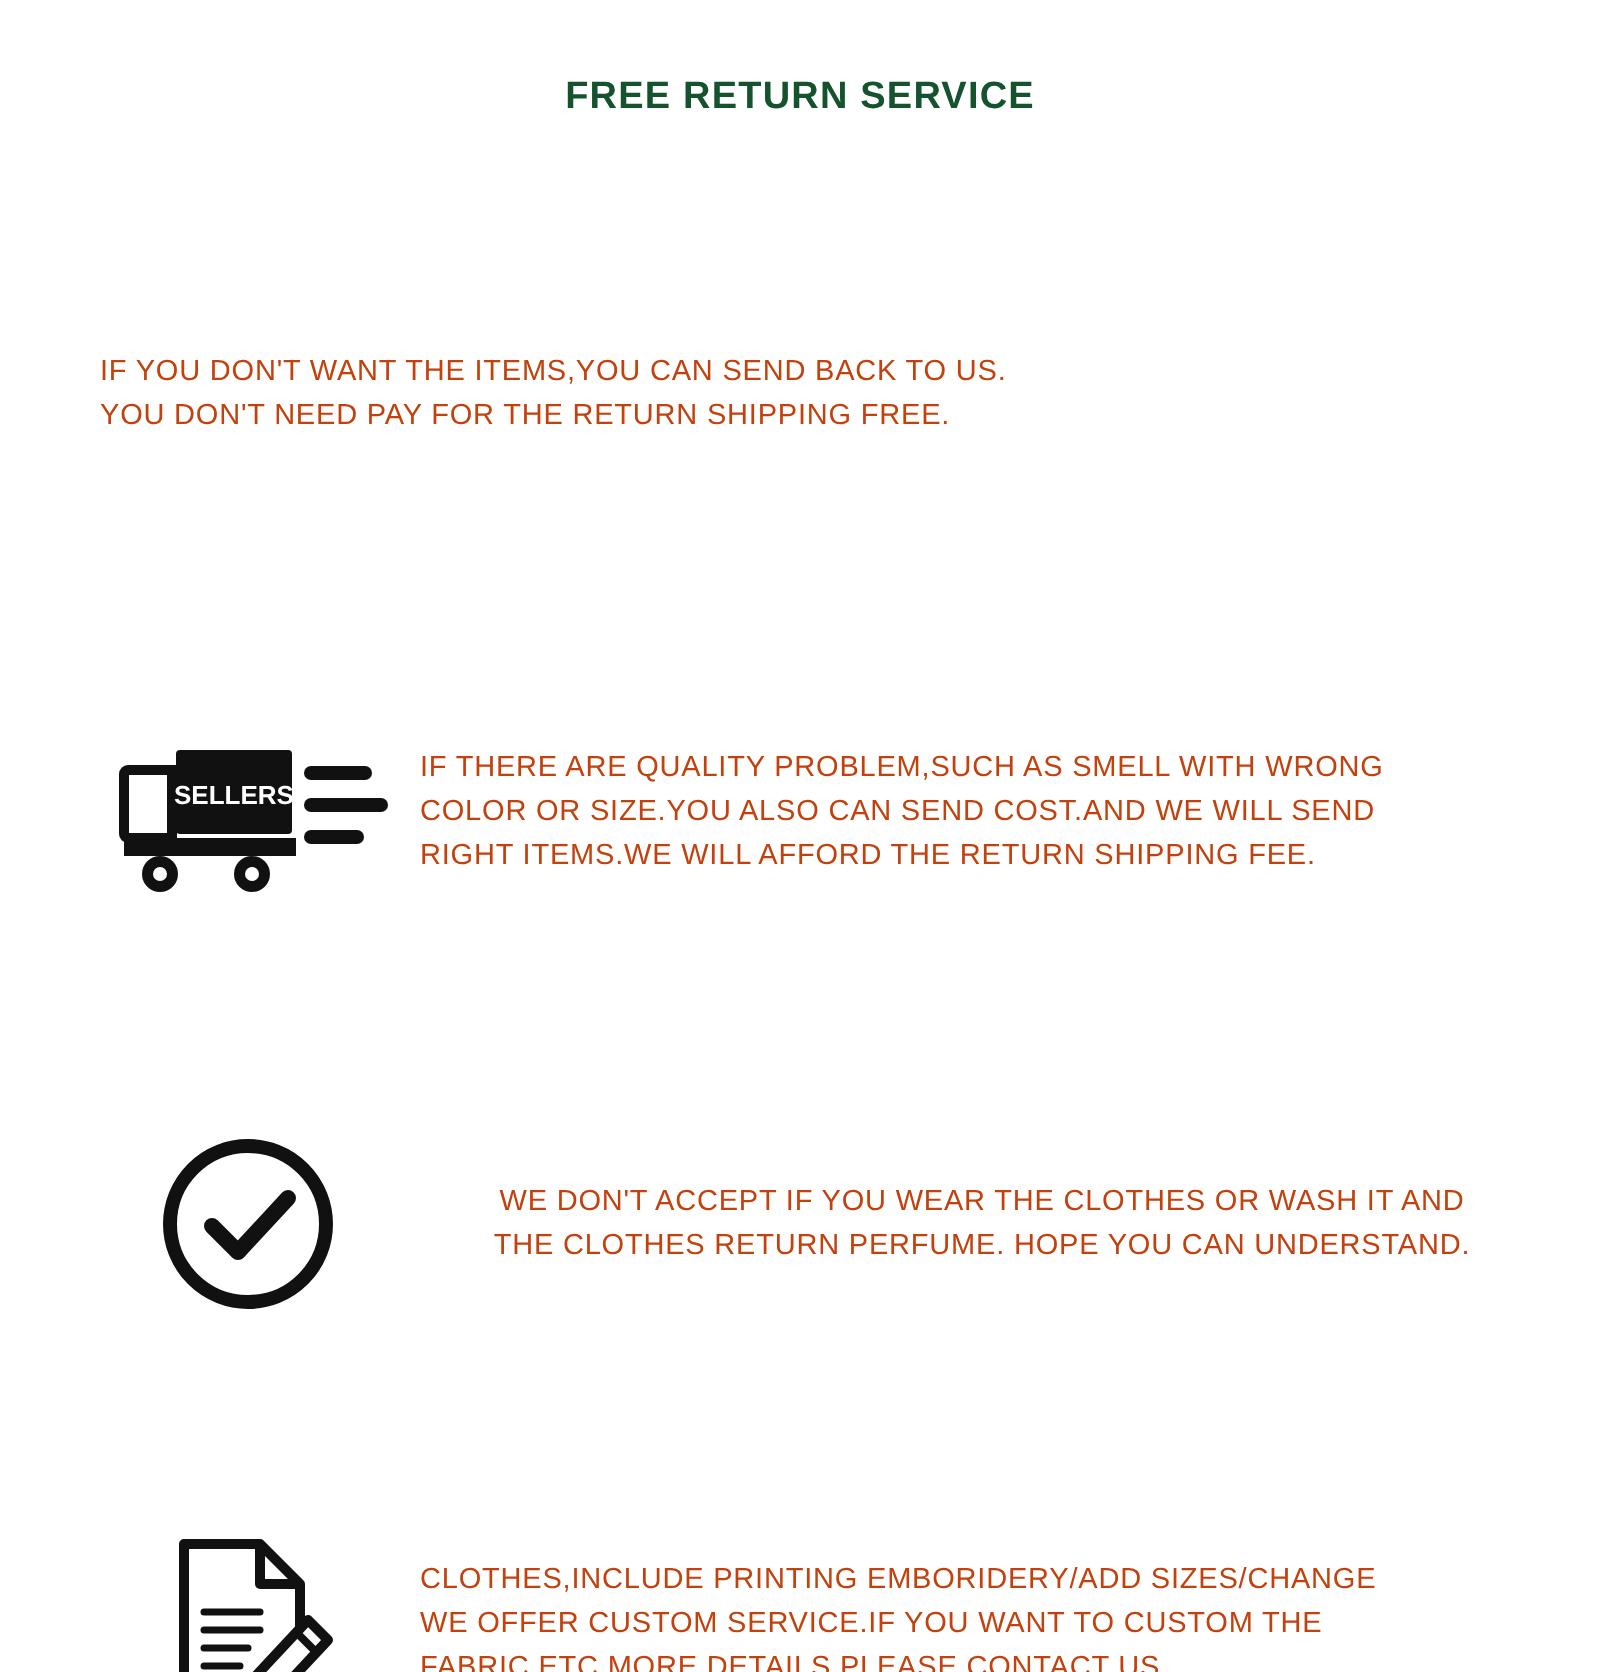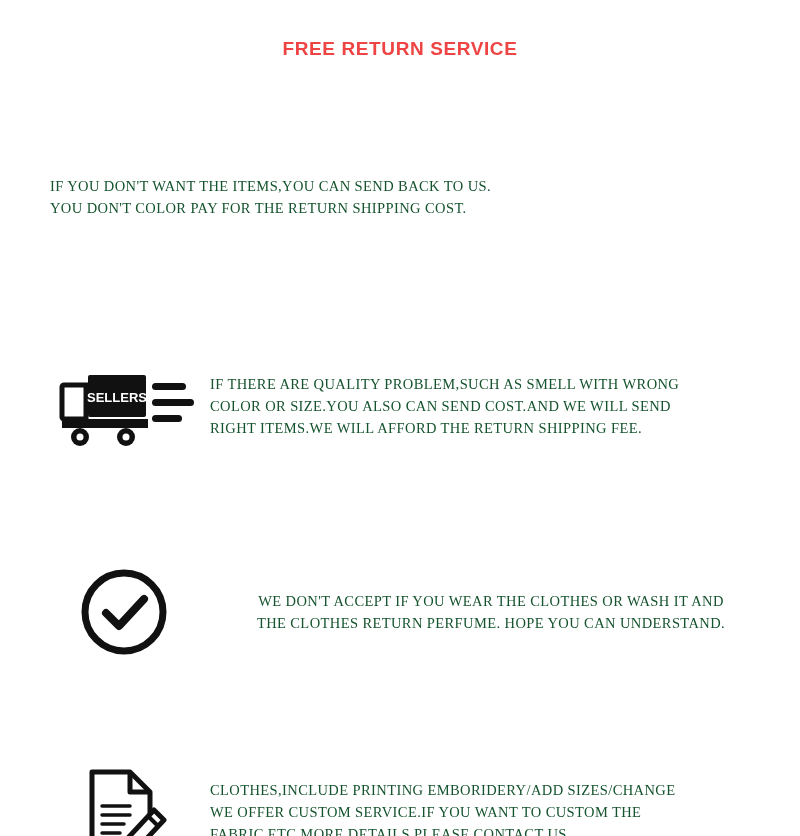--- a/index.html
+++ b/index.html
@@ -25,7 +25,7 @@
     font-size: 19px;
     font-weight: bold;
     letter-spacing: 0.6px;
-    color: #ef4444;
+    color: #14532d;
     padding-top: 38px;
     margin: 0;
   }

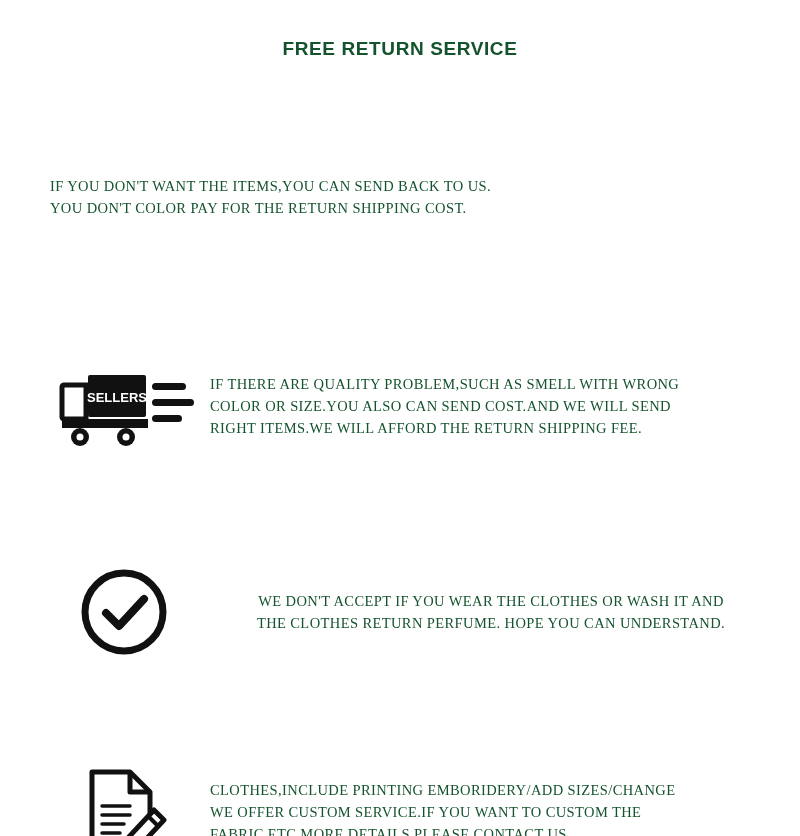--- a/index.html
+++ b/index.html
@@ -56,9 +56,8 @@
     font-size: 14.5px;
     line-height: 22px;
     letter-spacing: 0.4px;
-    color: #14532d;
+    color: #c2410c;
     padding-left: 6px;
-    font-family: Liberation Serif, serif;
   }
   .text-cell .line {
     white-space: nowrap;

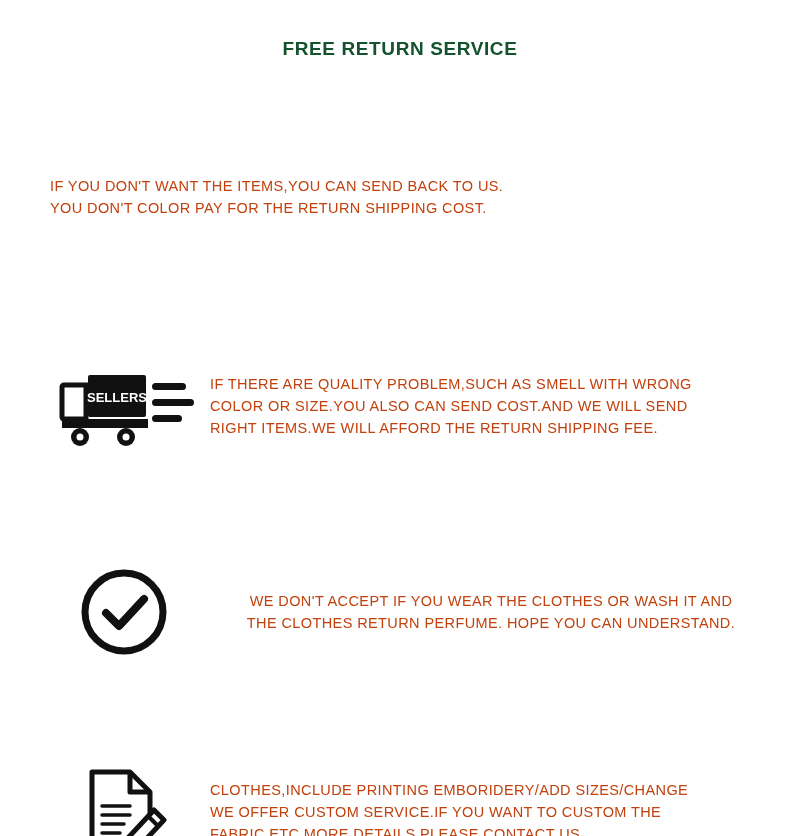--- a/index.html
+++ b/index.html
@@ -78,7 +78,7 @@
     <div class="row row-1">
       <div class="text-cell">
         <div class="line">IF YOU DON'T WANT THE ITEMS,YOU CAN SEND BACK TO US.</div>
-        <div class="line">YOU DON'T COLOR PAY FOR THE RETURN SHIPPING COST.</div>
+        <div class="line">YOU DON'T NEED PAY FOR THE RETURN SHIPPING FREE.</div>
       </div>
     </div>
 

